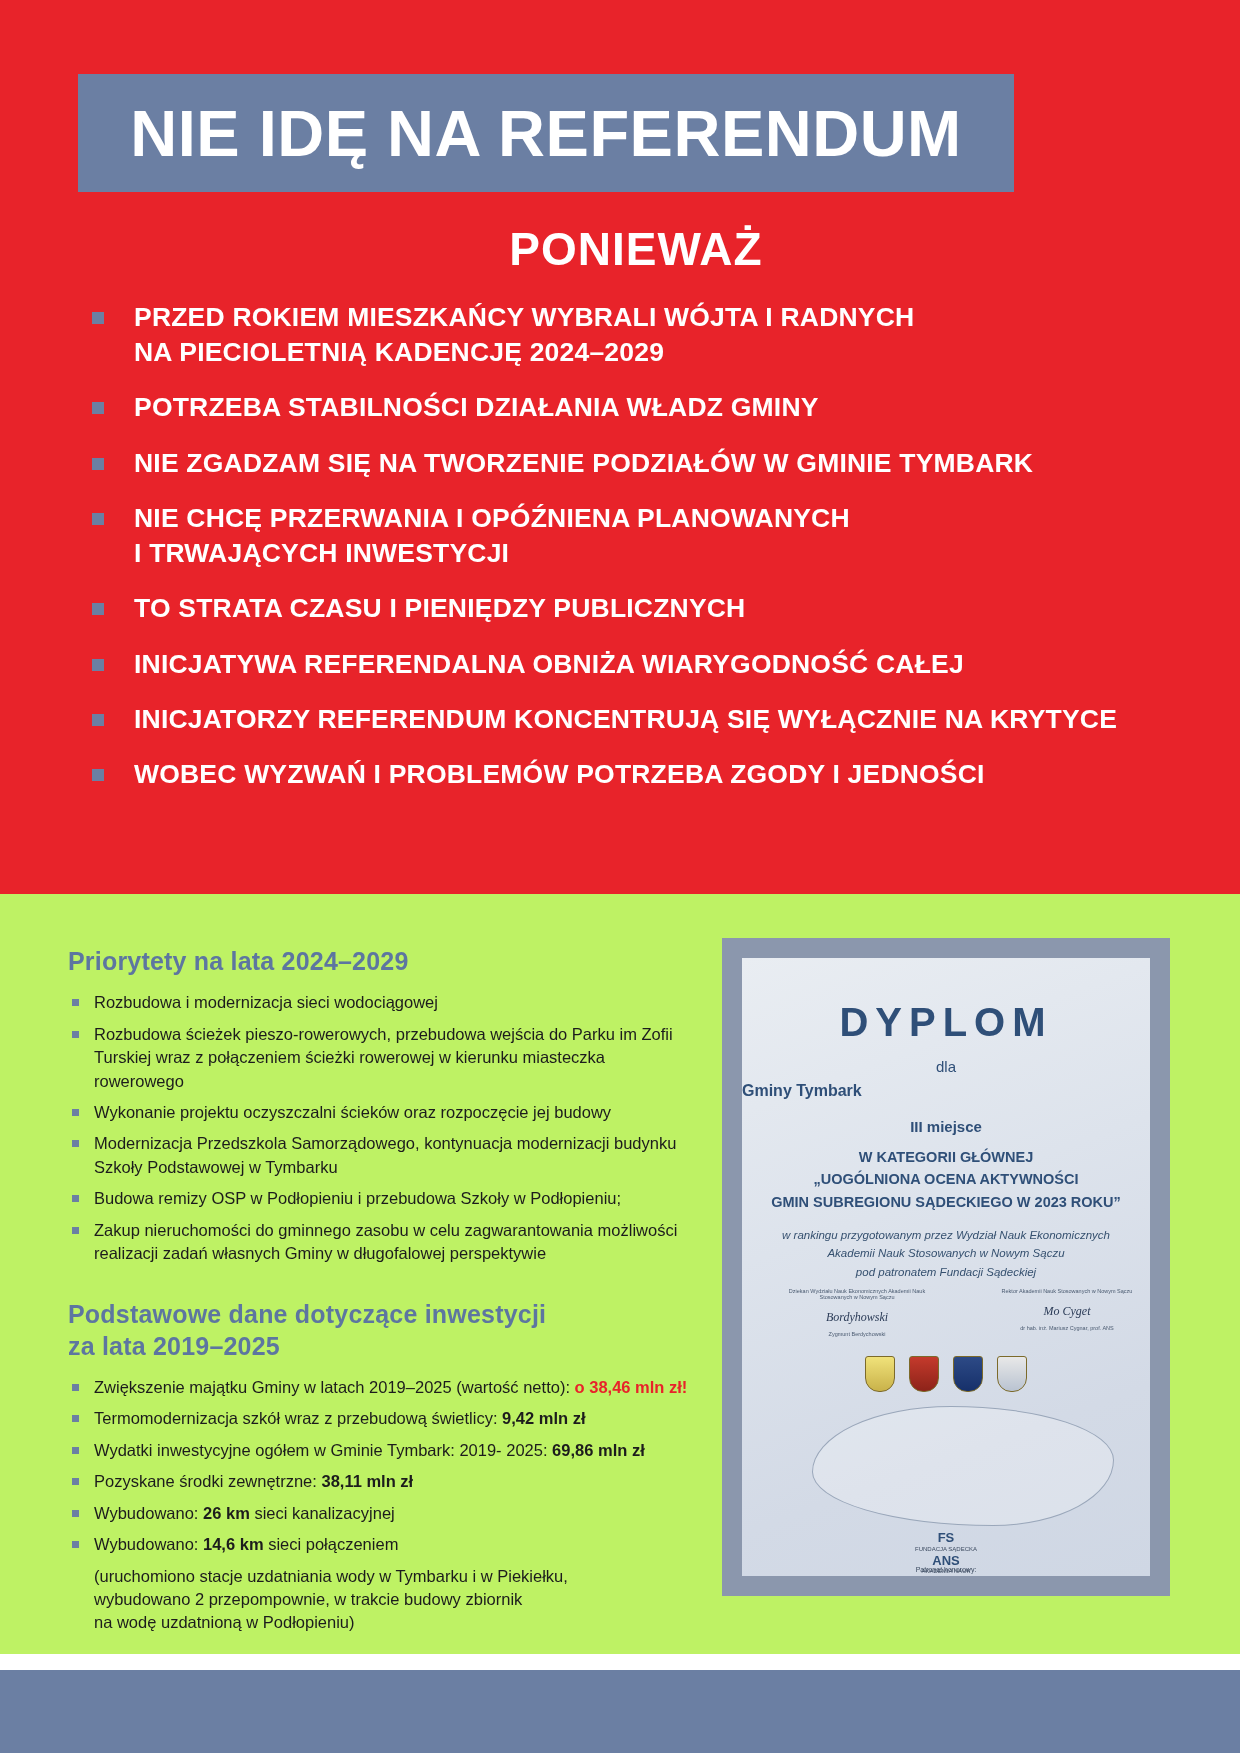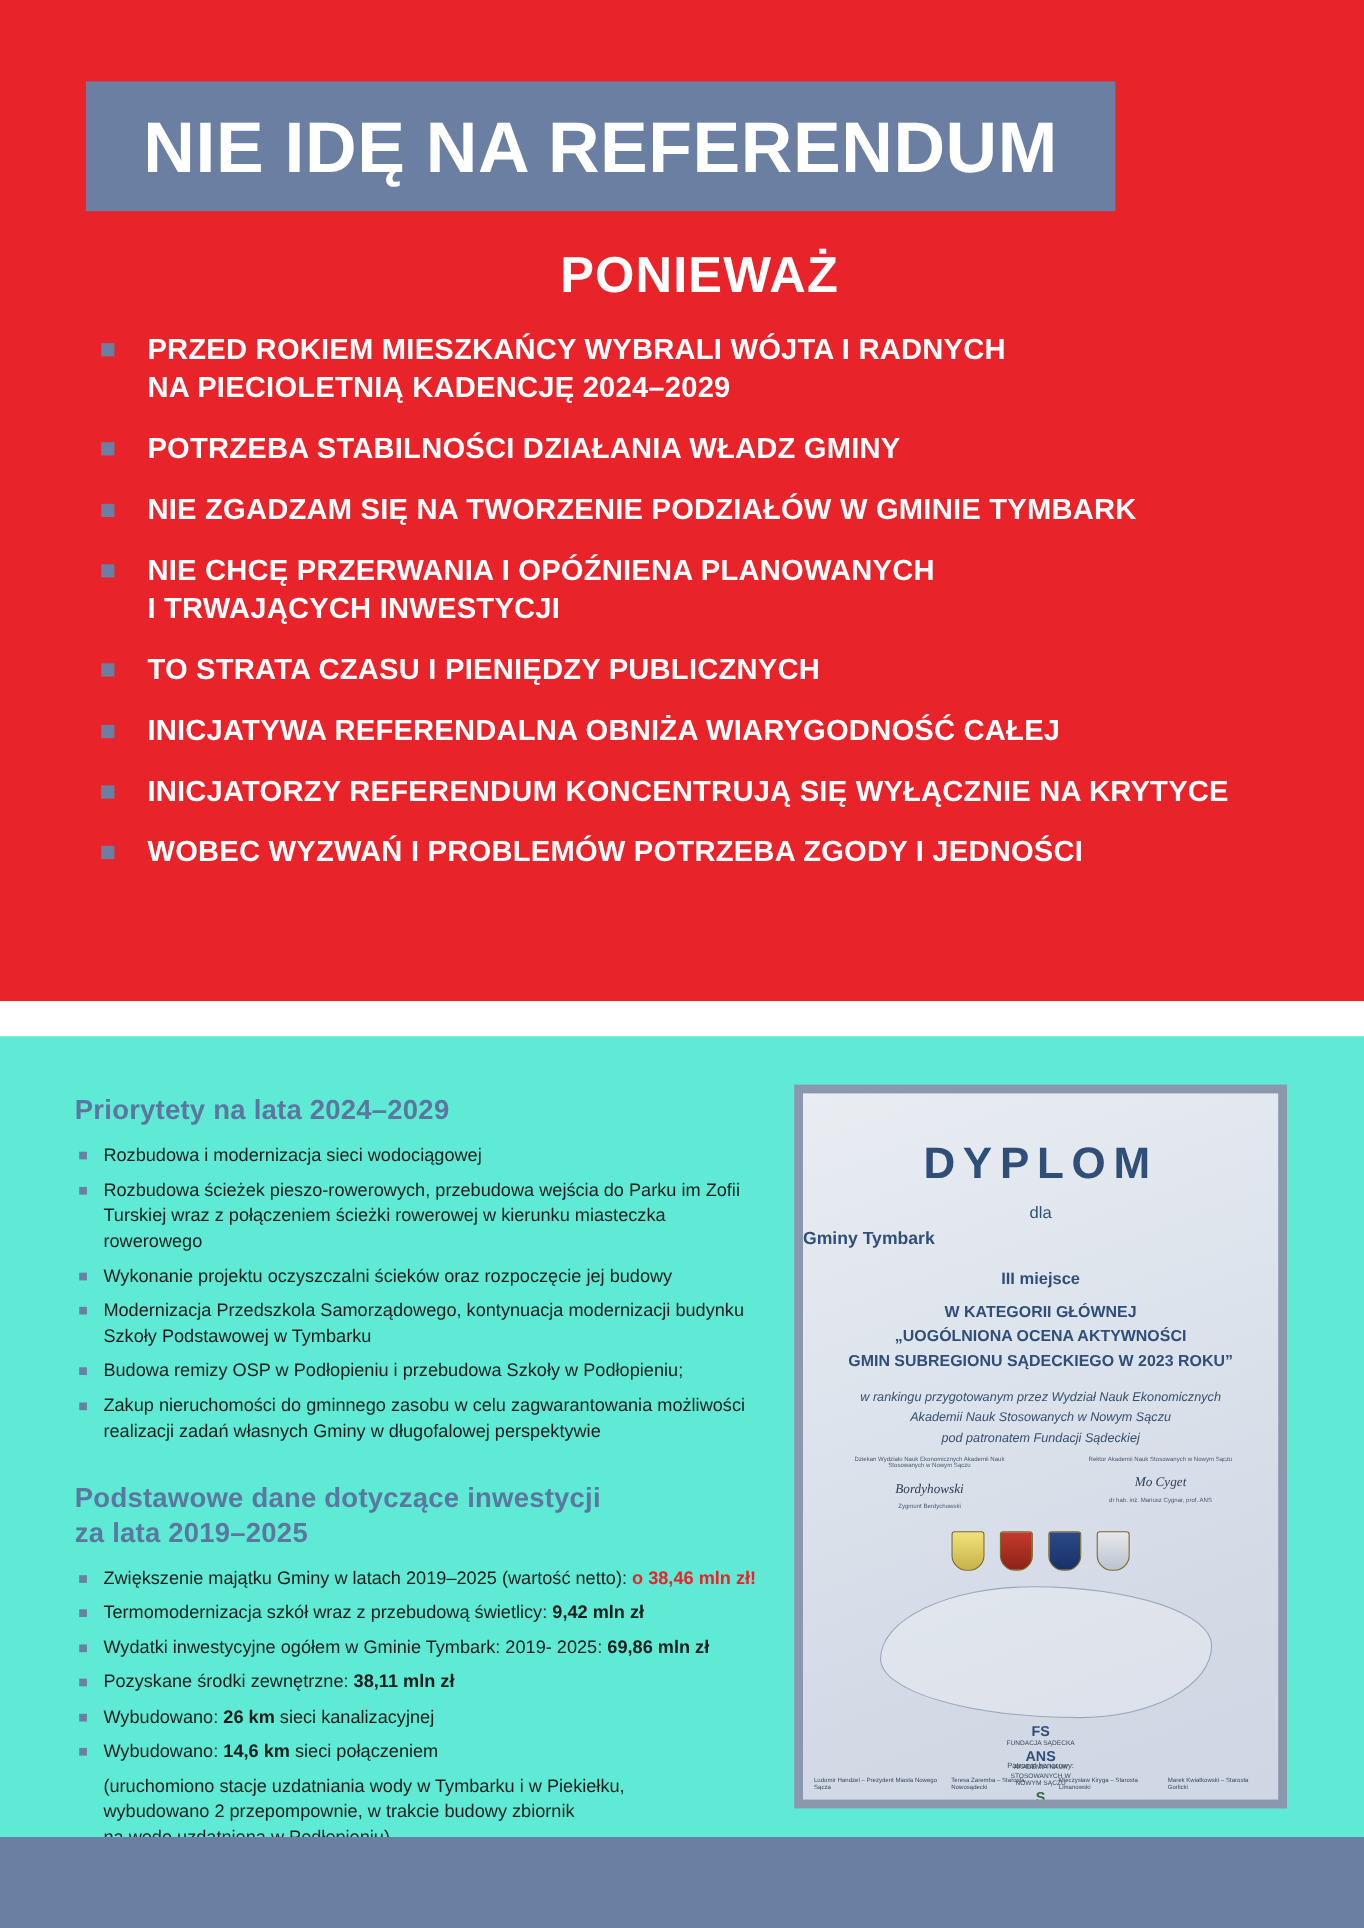--- a/index.html
+++ b/index.html
@@ -93,11 +93,11 @@
   
   .lower {
     position: absolute;
-    top: 942px;
+    top: 894px;
     left: 0;
     width: 1240px;
     height: 760px;
-    background: #5eead4;
+    background: #bef264;
   }
 
   .left-col {

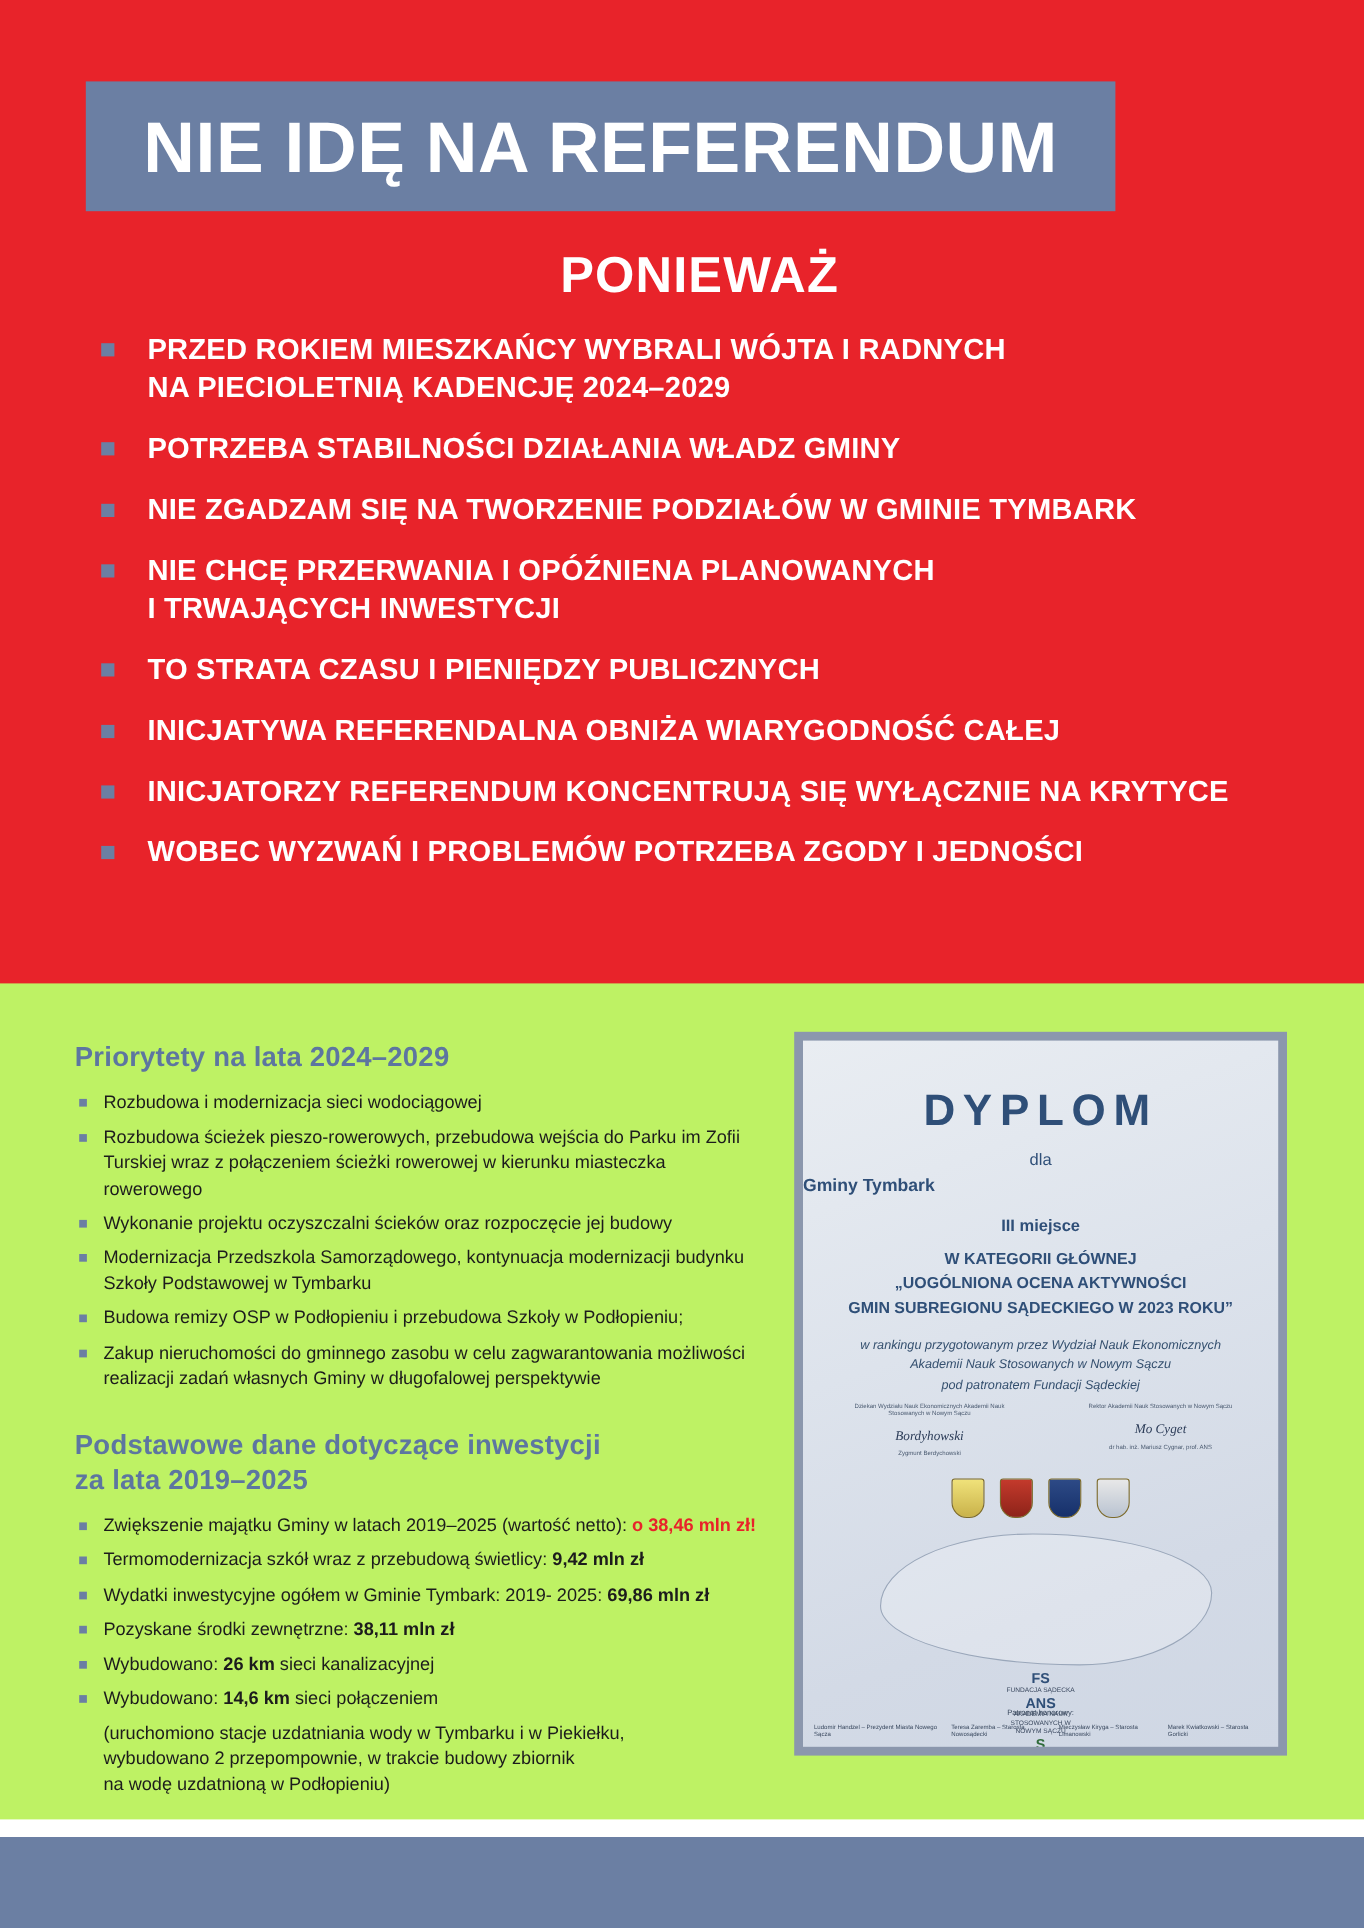--- a/index.html
+++ b/index.html
@@ -157,7 +157,7 @@
     width: 448px;
     height: 658px;
     background: #8b97ad;
-    padding: 8px;
+    padding: 20px;
     box-sizing: border-box;
   }
   .diploma {

